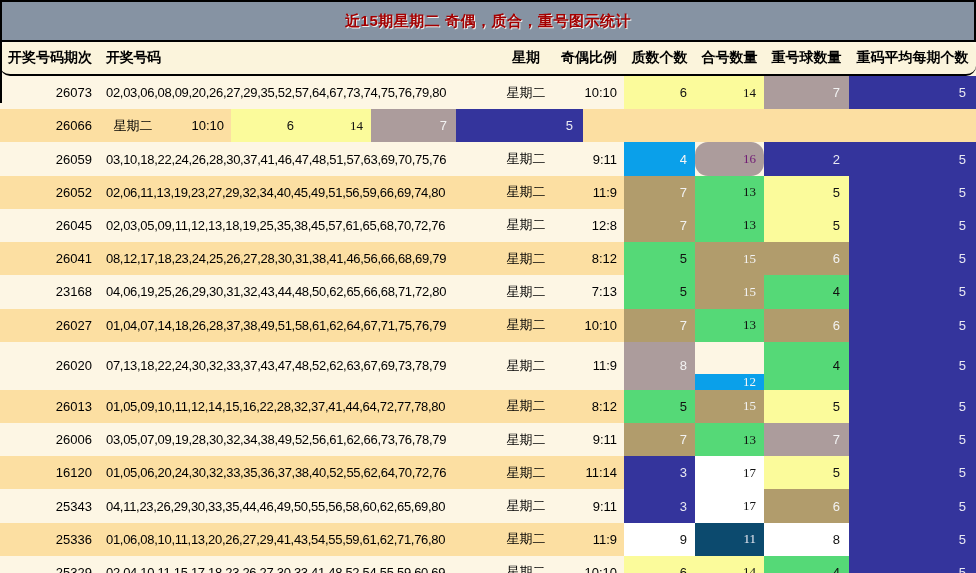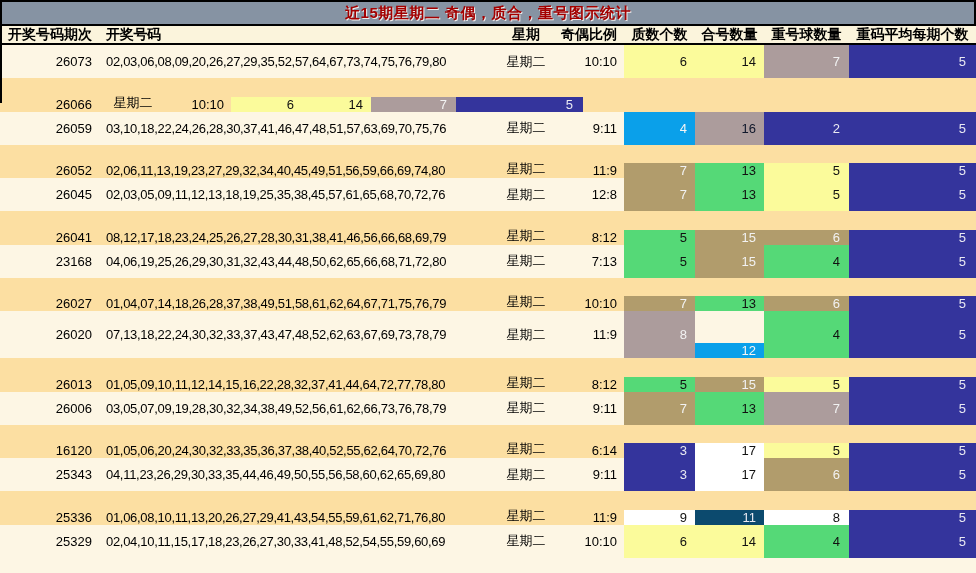--- a/index.html
+++ b/index.html
@@ -12,7 +12,7 @@
   }
   .title-bar{
     box-sizing:border-box;
-    height:26px;
+    height:42px;
     background:var(--title-bg,#8693A3);
     border:2px solid #000;
     display:flex;align-items:center;justify-content:center;

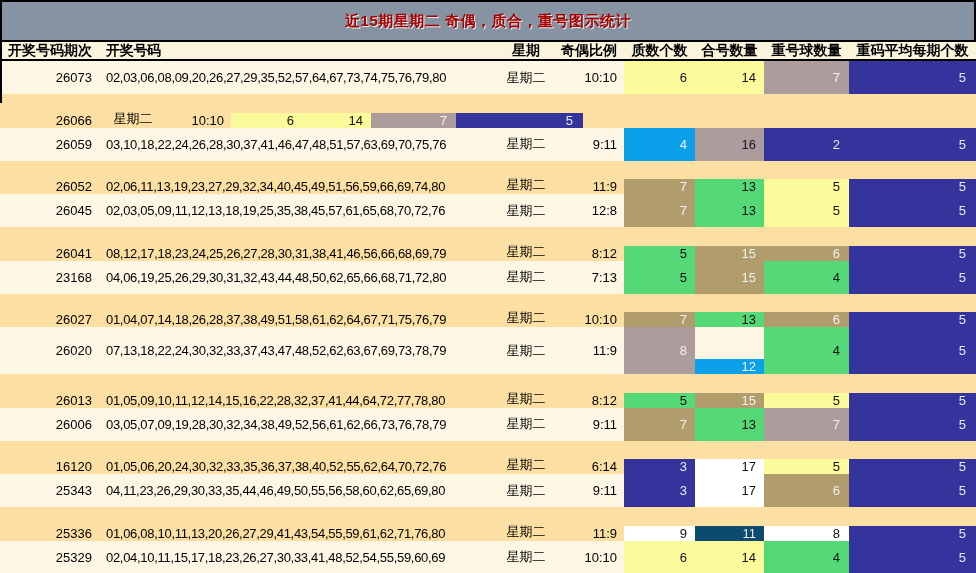--- a/index.html
+++ b/index.html
@@ -23,11 +23,11 @@
   }
   .header-row{
     box-sizing:border-box;
-    height:19px;
+    height:34px;
     background:var(--header-bg,#FBF4DC);
     border-bottom:2px solid #000;
     display:flex;align-items:center;
-    font-size:14px;font-weight:bold;color:#000;
+    font-size:14px;font-weight:bold;color:#000;border-radius:10px;
   }
   #rows{
     height:513px;

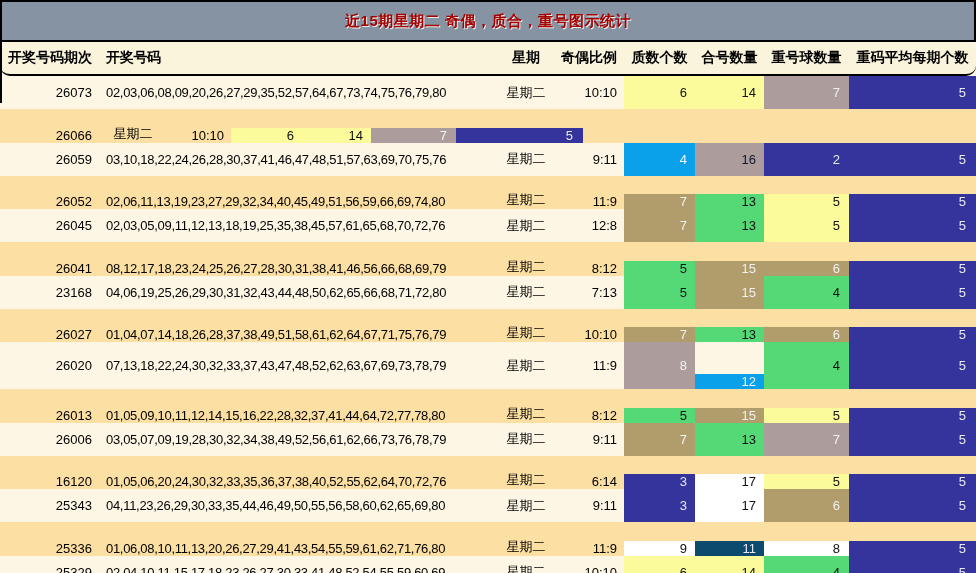--- a/index.html
+++ b/index.html
@@ -51,7 +51,7 @@
   .c-xingqi {width:58px;justify-content:center;}
   .c-bili   {width:69px;justify-content:flex-end;padding-right:7px;}
   .c-zhishu {width:71px;justify-content:flex-end;padding-right:8px;}
-  .c-hehao  {width:69px;justify-content:flex-end;padding-right:8px;}
+  .c-hehao  {width:69px;justify-content:flex-end;padding-right:8px;font-family:Liberation Serif, serif;}
   .c-chonghao{width:85px;justify-content:flex-end;padding-right:9px;}
   .c-pingjun{width:127px;justify-content:flex-end;padding-right:10px;}
   

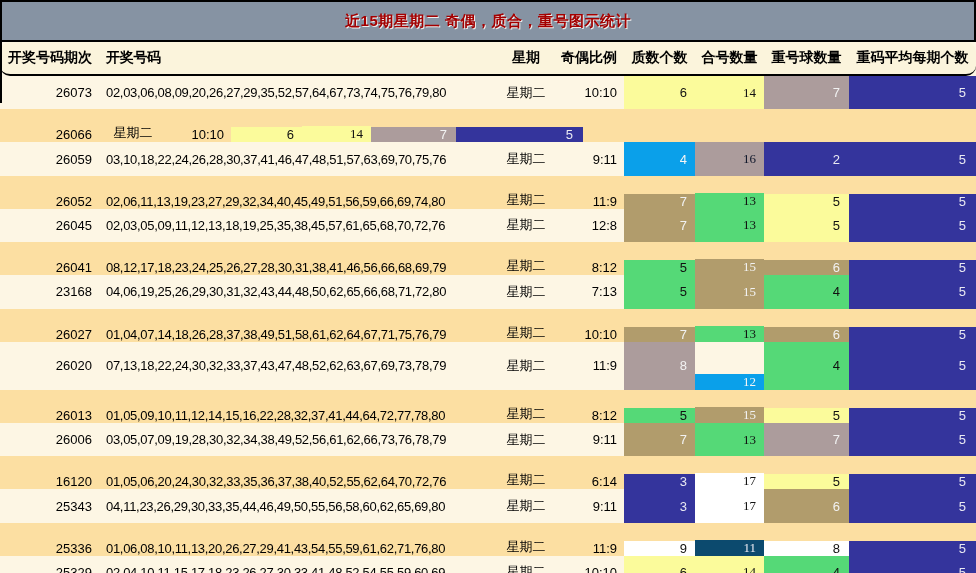--- a/index.html
+++ b/index.html
@@ -39,7 +39,7 @@
     font-size:13px;color:#000;
   }
   .t-row.light{background:var(--row-light,#FDF6E4);}
-  .t-row.peach{background:var(--row-peach,#FCDFA2);align-items:flex-end;}
+  .t-row.peach{background:var(--row-peach,#FCDFA2);}
   .cell{
     box-sizing:border-box;
     display:flex;align-items:center;

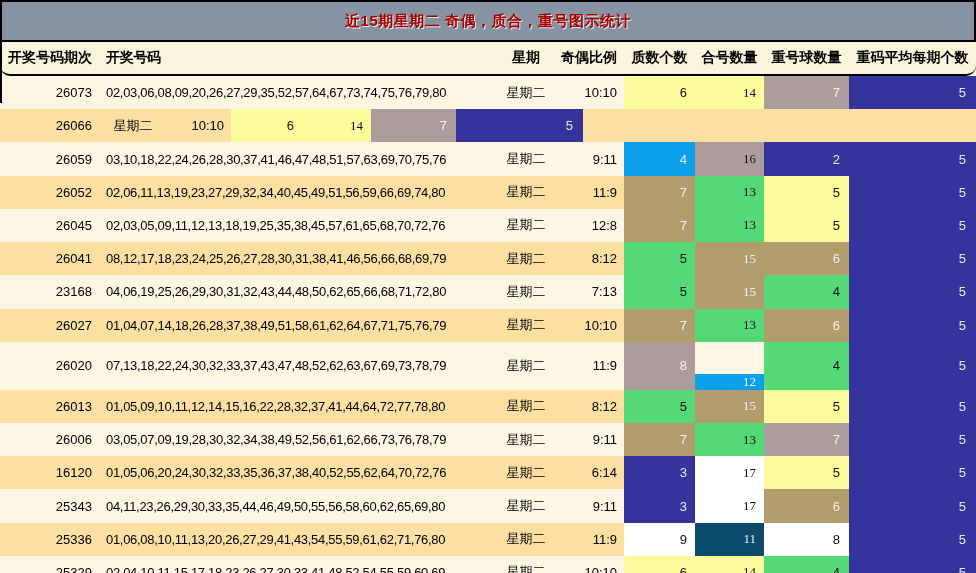--- a/index.html
+++ b/index.html
@@ -108,7 +108,7 @@
         <div class="cell c-xingqi">星期二</div>
         <div class="cell c-bili">9:11</div>
         <div class="cell c-zhishu" style="background: rgb(10, 160, 234); color: rgb(245, 245, 245);">4</div>
-        <div class="cell c-hehao" style="background: rgb(172, 156, 156); color: #0f172a;">16</div>
+        <div class="cell c-hehao" style="background: rgb(172, 156, 156); color: #701a75; border-radius: 13px;">16</div>
         <div class="cell c-chonghao" style="background: rgb(52, 52, 156); color: rgb(233, 233, 242);">2</div>
         <div class="cell c-pingjun" style="background: rgb(52, 52, 156); color: rgb(233, 233, 242);">5</div>
       </div>

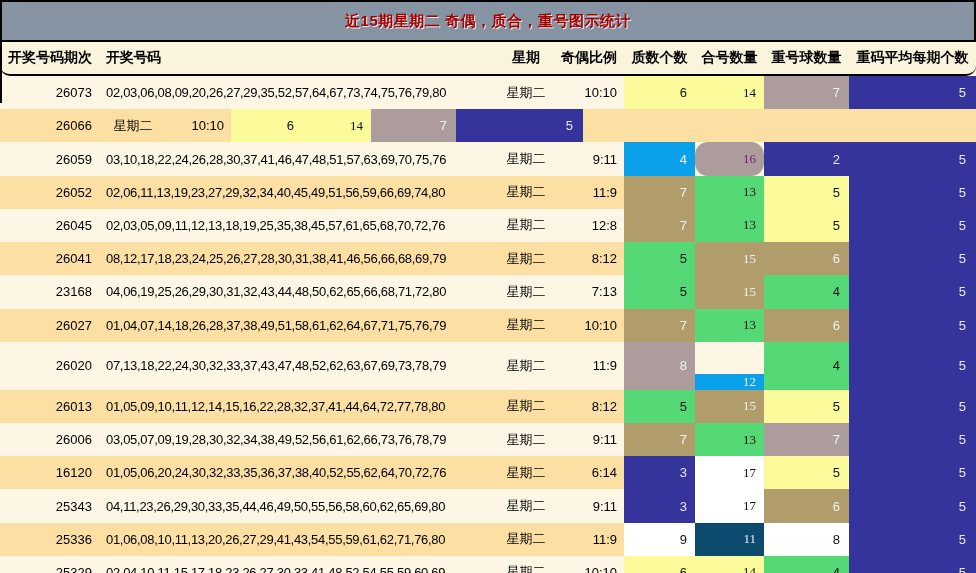--- a/index.html
+++ b/index.html
@@ -196,7 +196,7 @@
         <div class="cell c-qici">16120</div>
         <div class="cell c-haoma">01,05,06,20,24,30,32,33,35,36,37,38,40,52,55,62,64,70,72,76</div>
         <div class="cell c-xingqi">星期二</div>
-        <div class="cell c-bili">6:14</div>
+        <div class="cell c-bili">11:14</div>
         <div class="cell c-zhishu" style="background: rgb(52, 52, 156); color: rgb(233, 233, 242);">3</div>
         <div class="cell c-hehao" style="background: rgb(255, 255, 255); color: rgb(17, 17, 17);">17</div>
         <div class="cell c-chonghao" style="background: rgb(251, 251, 155); color: rgb(17, 17, 17);">5</div>

